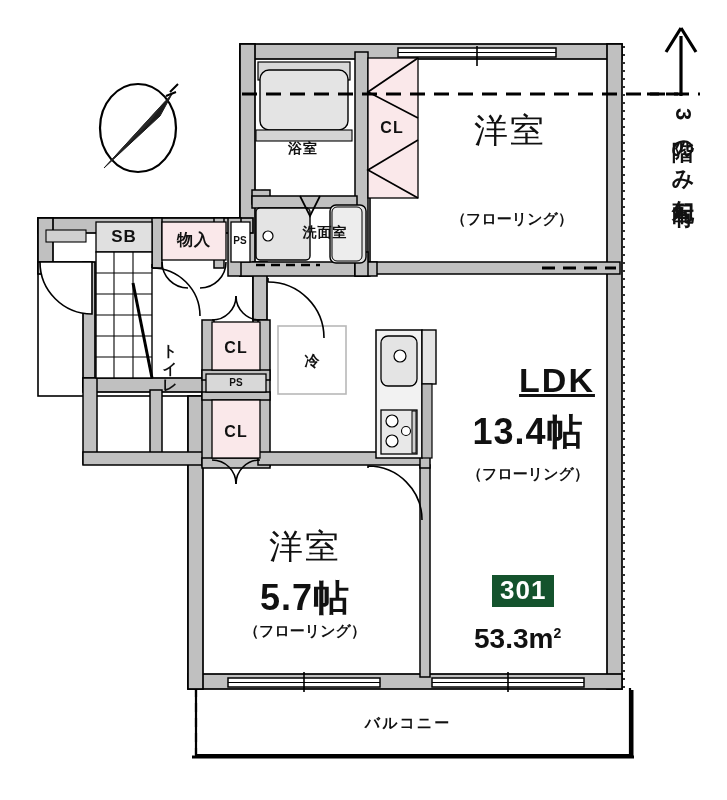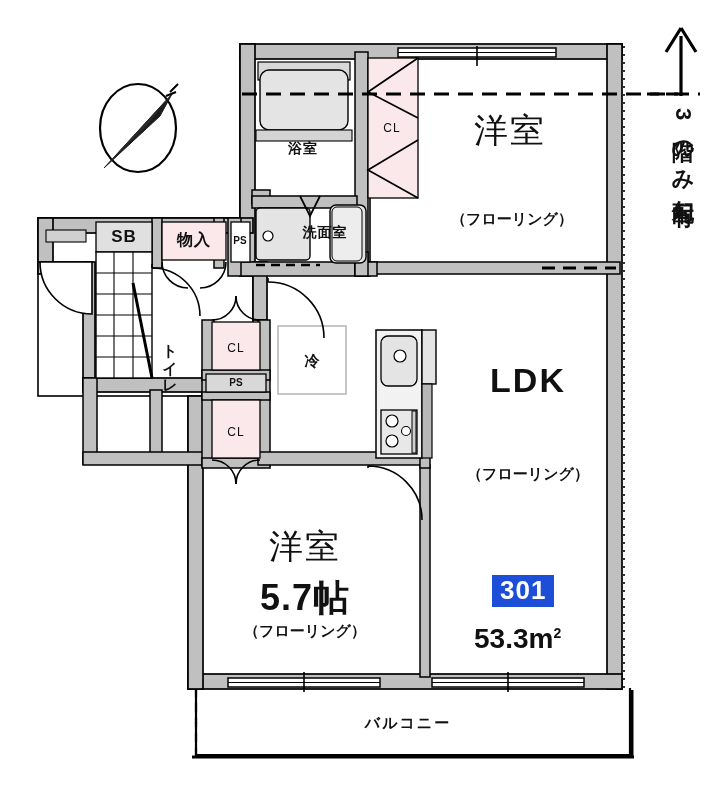--- a/index.html
+++ b/index.html
@@ -45,7 +45,7 @@
   .ldk-name       { font-size: 34px; font-weight: bold; letter-spacing: 2px; }
 
   .small-room   { font-size: 14px; font-weight: bold; letter-spacing: 1px; }
-  .tag-cl       { font-size: 12px; font-weight: normal; letter-spacing: 1px; }
+  .tag-cl       { font-size: 16px; font-weight: bold; letter-spacing: 1px; }
   .tag-sb       { font-size: 17px; font-weight: bold; letter-spacing: 1px; }
   .tag-ps       { font-size: 10px; font-weight: bold; }
   .tag-mono     { font-size: 16px; font-weight: bold; letter-spacing: 1px; }

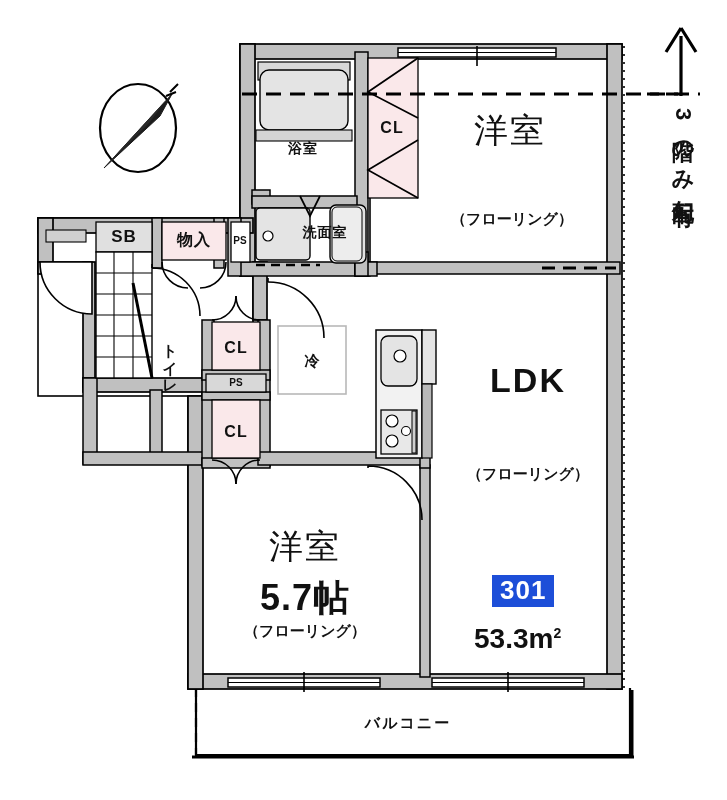--- a/index.html
+++ b/index.html
@@ -309,7 +309,7 @@
   <div class="lbl room-name center" style="left:510px; top:130px;">洋室</div>
   <div class="lbl room-floorname center" style="left:512px; top:218px;">（フローリング）</div>
 
-  <div class="lbl ldk-name center" style="left:528px; top:380px;">LDK</div>
+  <div class="lbl ldk-name center" style="left:557px; top:380px;text-decoration:underline;">LDK</div>
   <div class="lbl room-floorname center" style="left:528px; top:473px;">（フローリング）</div>
 
   <div class="lbl room-name center" style="left:305px; top:546px;">洋室</div>

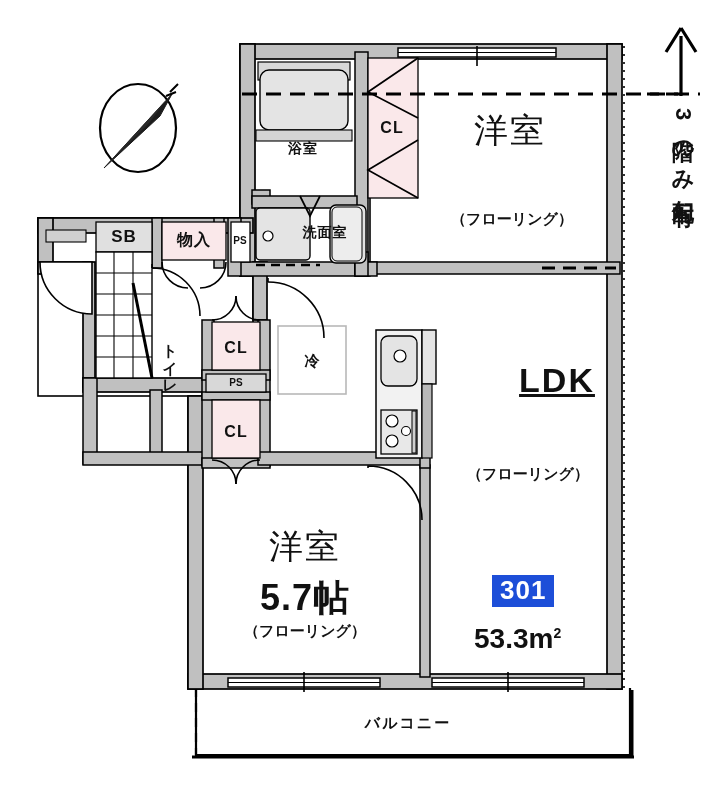--- a/index.html
+++ b/index.html
@@ -310,6 +310,7 @@
   <div class="lbl room-floorname center" style="left:512px; top:218px;">（フローリング）</div>
 
   <div class="lbl ldk-name center" style="left:557px; top:380px;text-decoration:underline;">LDK</div>
+  <div class="lbl room-size center" style="left:528px; top:432px;">13.4帖</div>
   <div class="lbl room-floorname center" style="left:528px; top:473px;">（フローリング）</div>
 
   <div class="lbl room-name center" style="left:305px; top:546px;">洋室</div>

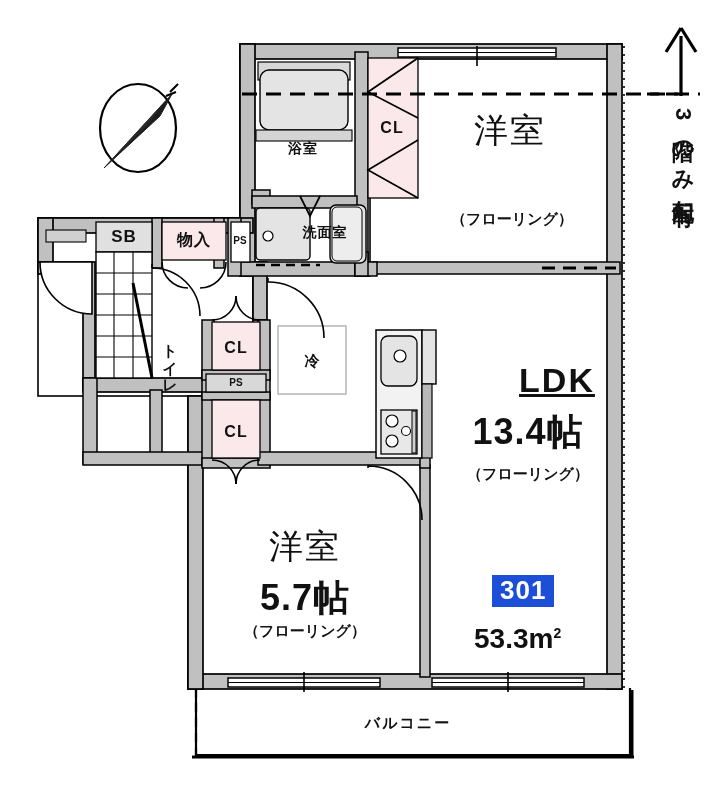--- a/index.html
+++ b/index.html
@@ -54,7 +54,7 @@
   .toilet-v     { font-size: 15px; font-weight: bold; writing-mode: vertical-rl; letter-spacing: 1px; }
 
   .unit-badge {
-    background: #1d4ed8;
+    background: #14532d;
     color: #ffffff;
     font-size: 26px;
     font-weight: bold;

